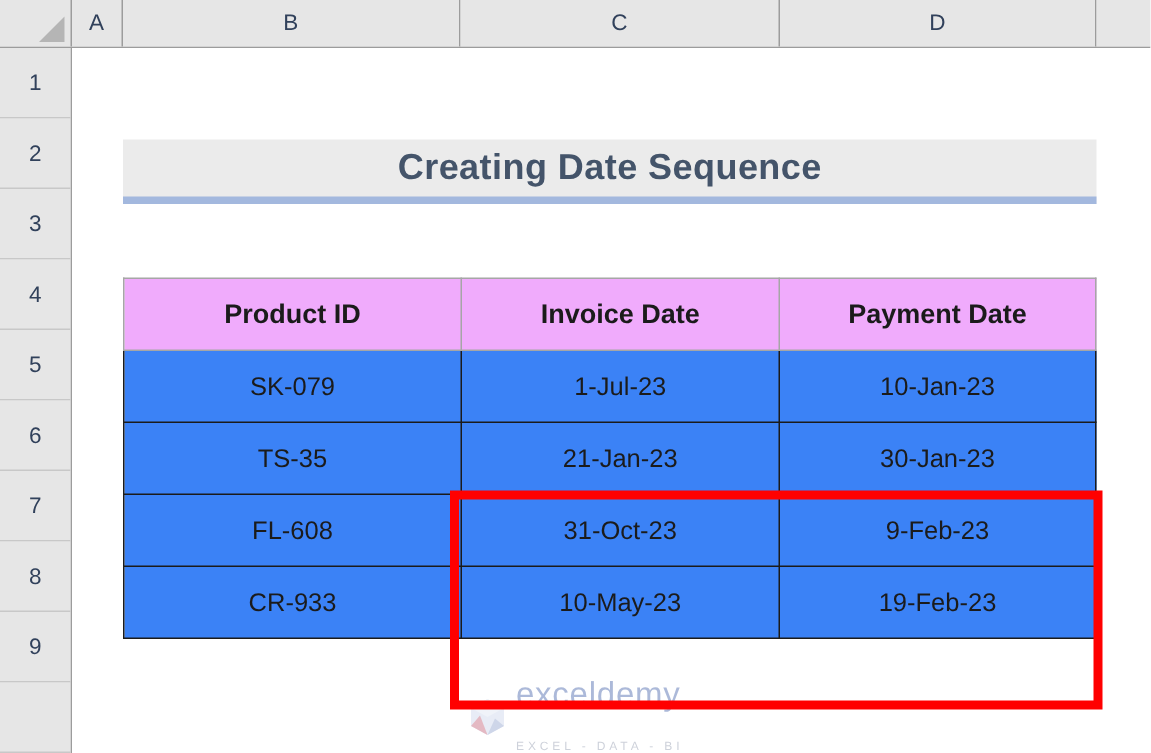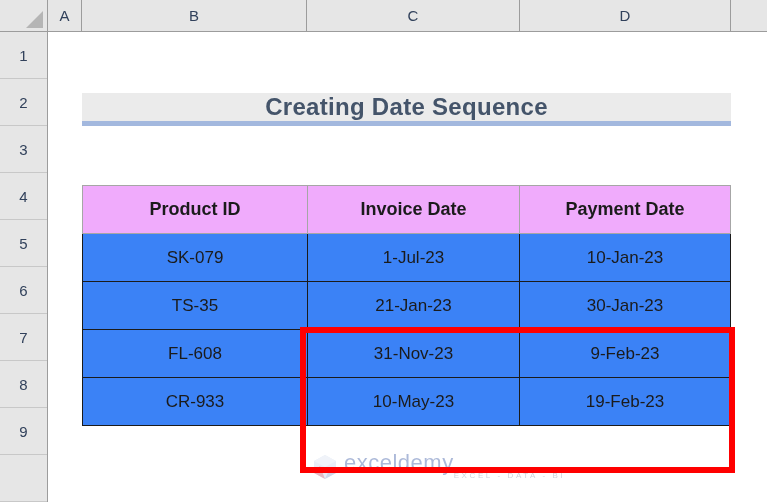--- a/index.html
+++ b/index.html
@@ -100,7 +100,7 @@
     left: 82px;
     top: 93px;
     width: 649px;
-    height: 33px;
+    height: 43px;
     background: #EBEBEB;
     border-bottom: 5px solid #A3B8DE;
     box-sizing: border-box;

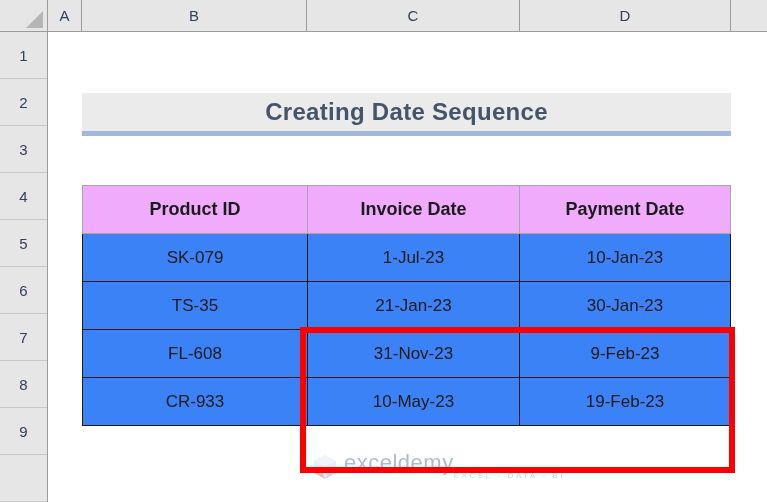--- a/index.html
+++ b/index.html
@@ -225,7 +225,7 @@
       </tr>
       <tr>
         <td>FL-608</td>
-        <td>31-Nov-23</td>
+        <td>31-Oct-23</td>
         <td>9-Feb-23</td>
       </tr>
       <tr>

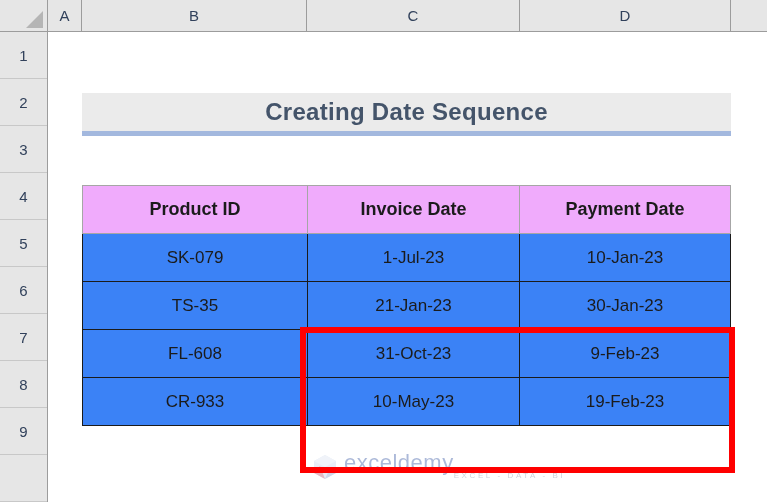--- a/index.html
+++ b/index.html
@@ -175,7 +175,7 @@
   }
   .wm-textwrap {
     display: flex;
-    flex-direction: row;
+    flex-direction: column;
     line-height: 1;
   }
   .wm-name {

